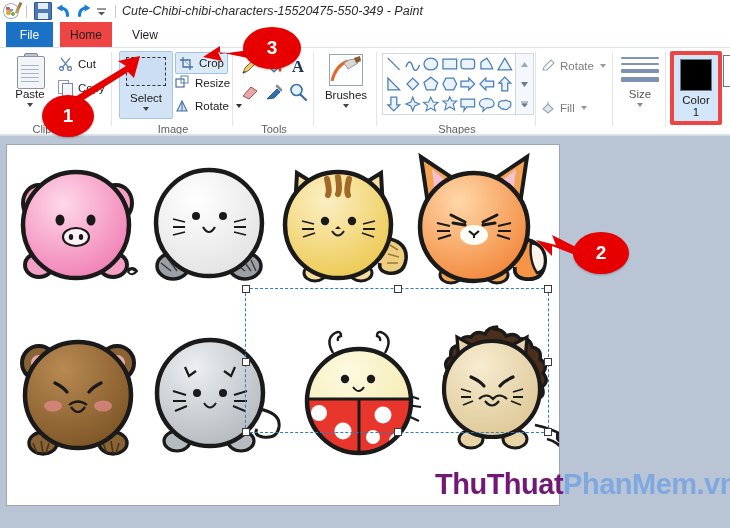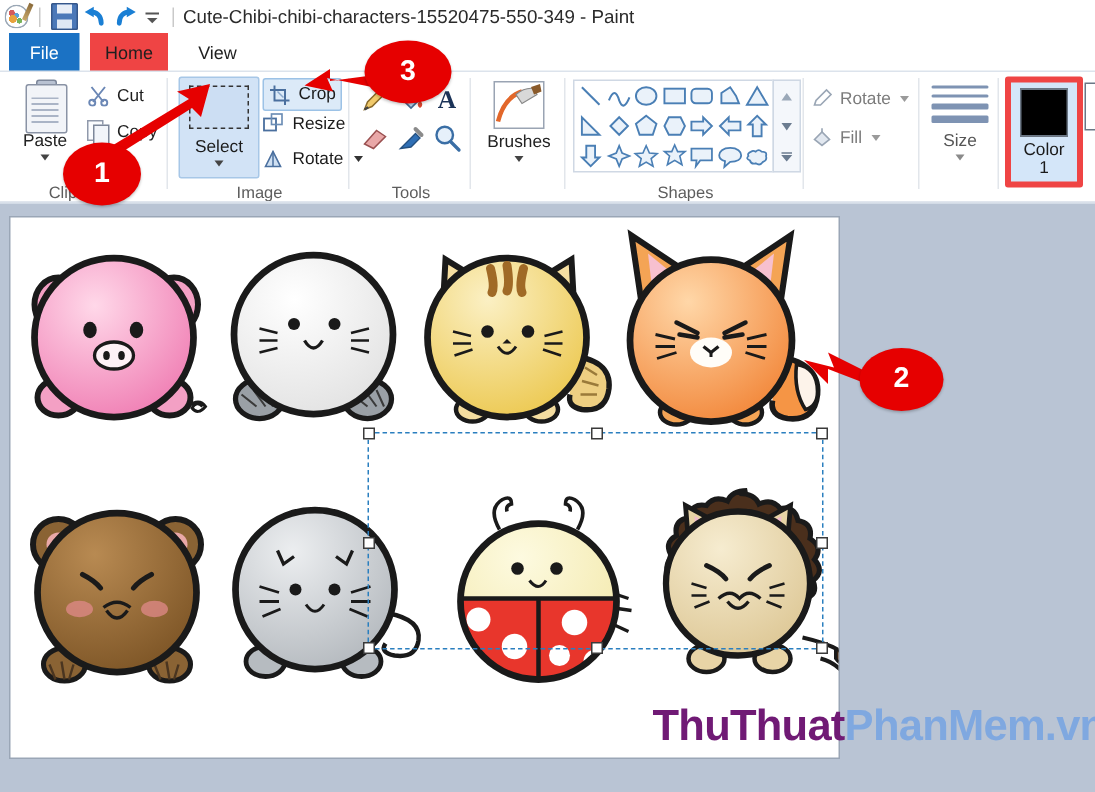--- a/index.html
+++ b/index.html
@@ -41,6 +41,7 @@
   #titletext{
     flex:1;font-size:12.5px;color:#2b2b2b;white-space:nowrap;overflow:hidden;
     padding-left:2px;
+    font-style:italic;
   }
   
   #tabstrip{

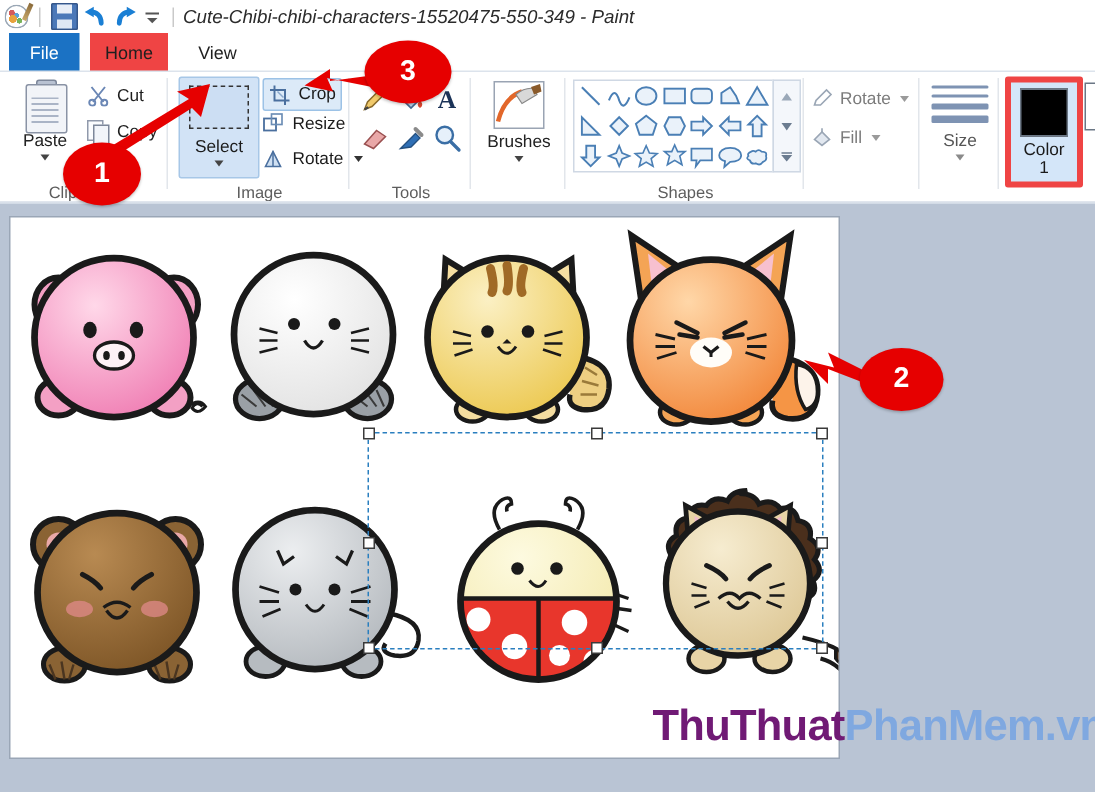--- a/index.html
+++ b/index.html
@@ -134,7 +134,7 @@
   #g-of{left:537px;width:76px;}
   .of-item{position:absolute;left:4px;display:flex;align-items:center;gap:4px;font-size:11.5px;color:#7b7b7b;}
   #outline-item{top:10px;}
-  #fill-item{top:36px;}
+  #fill-item{top:52px;}
 
   
   #g-size{left:614px;width:52px;}

